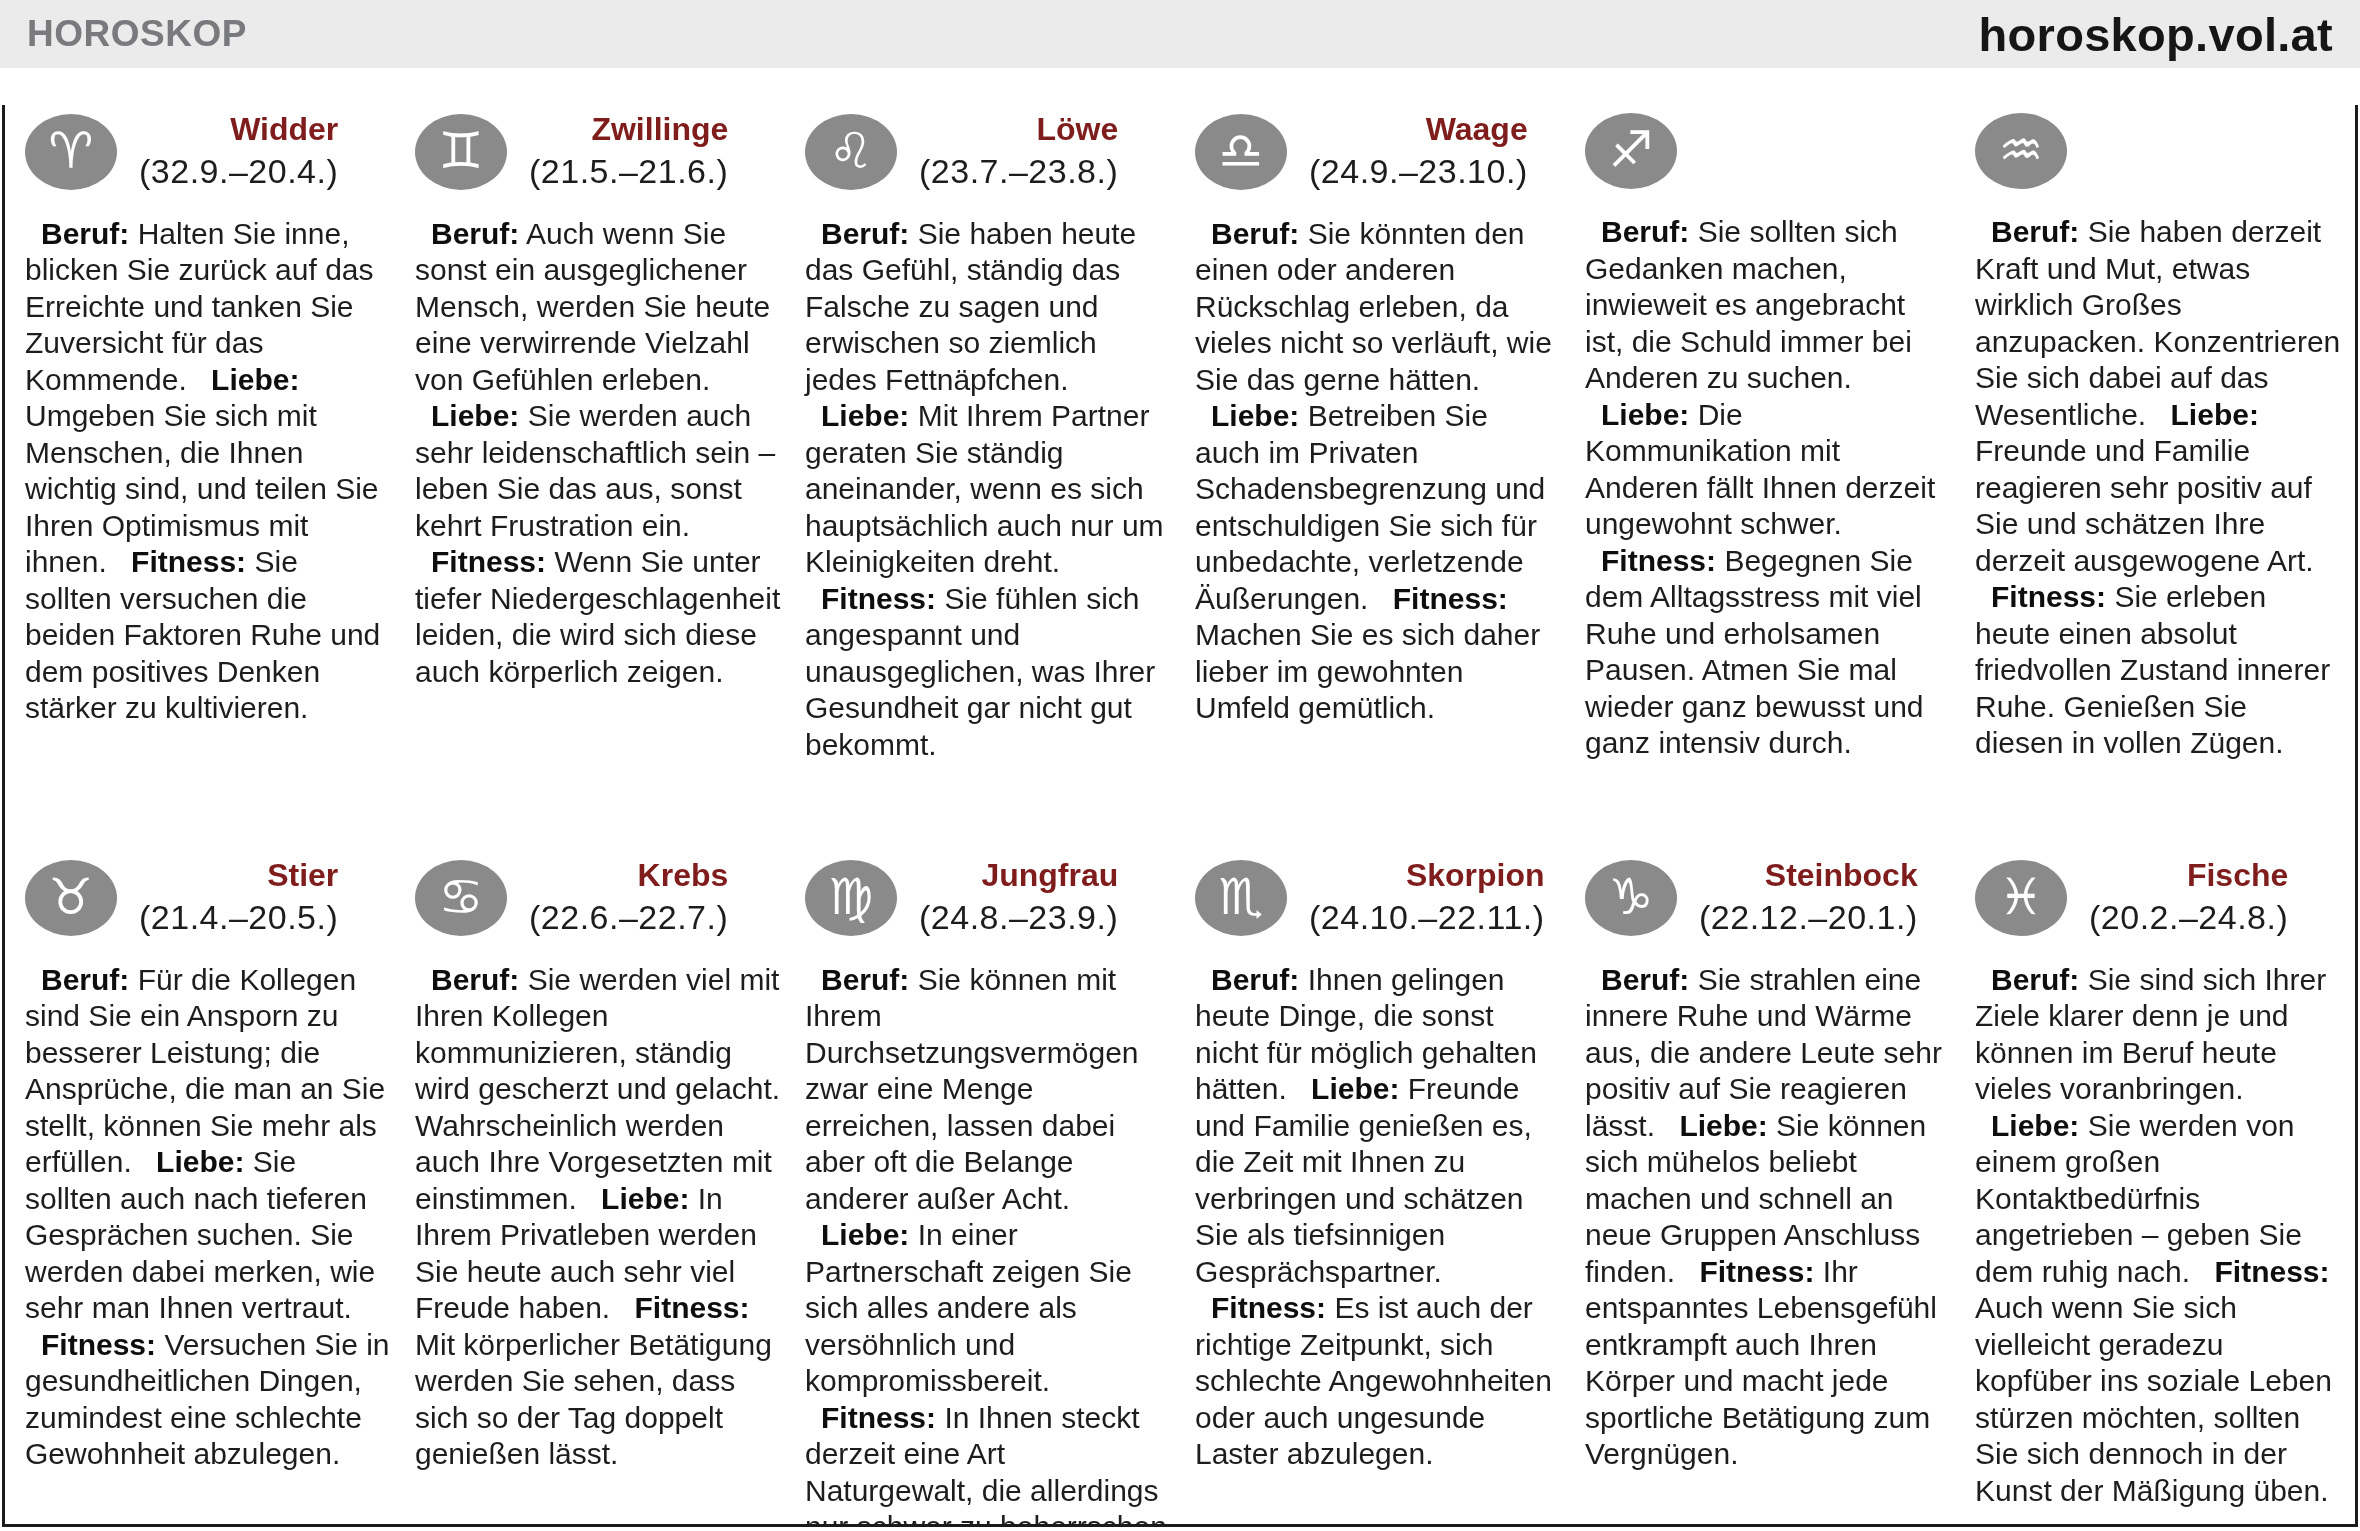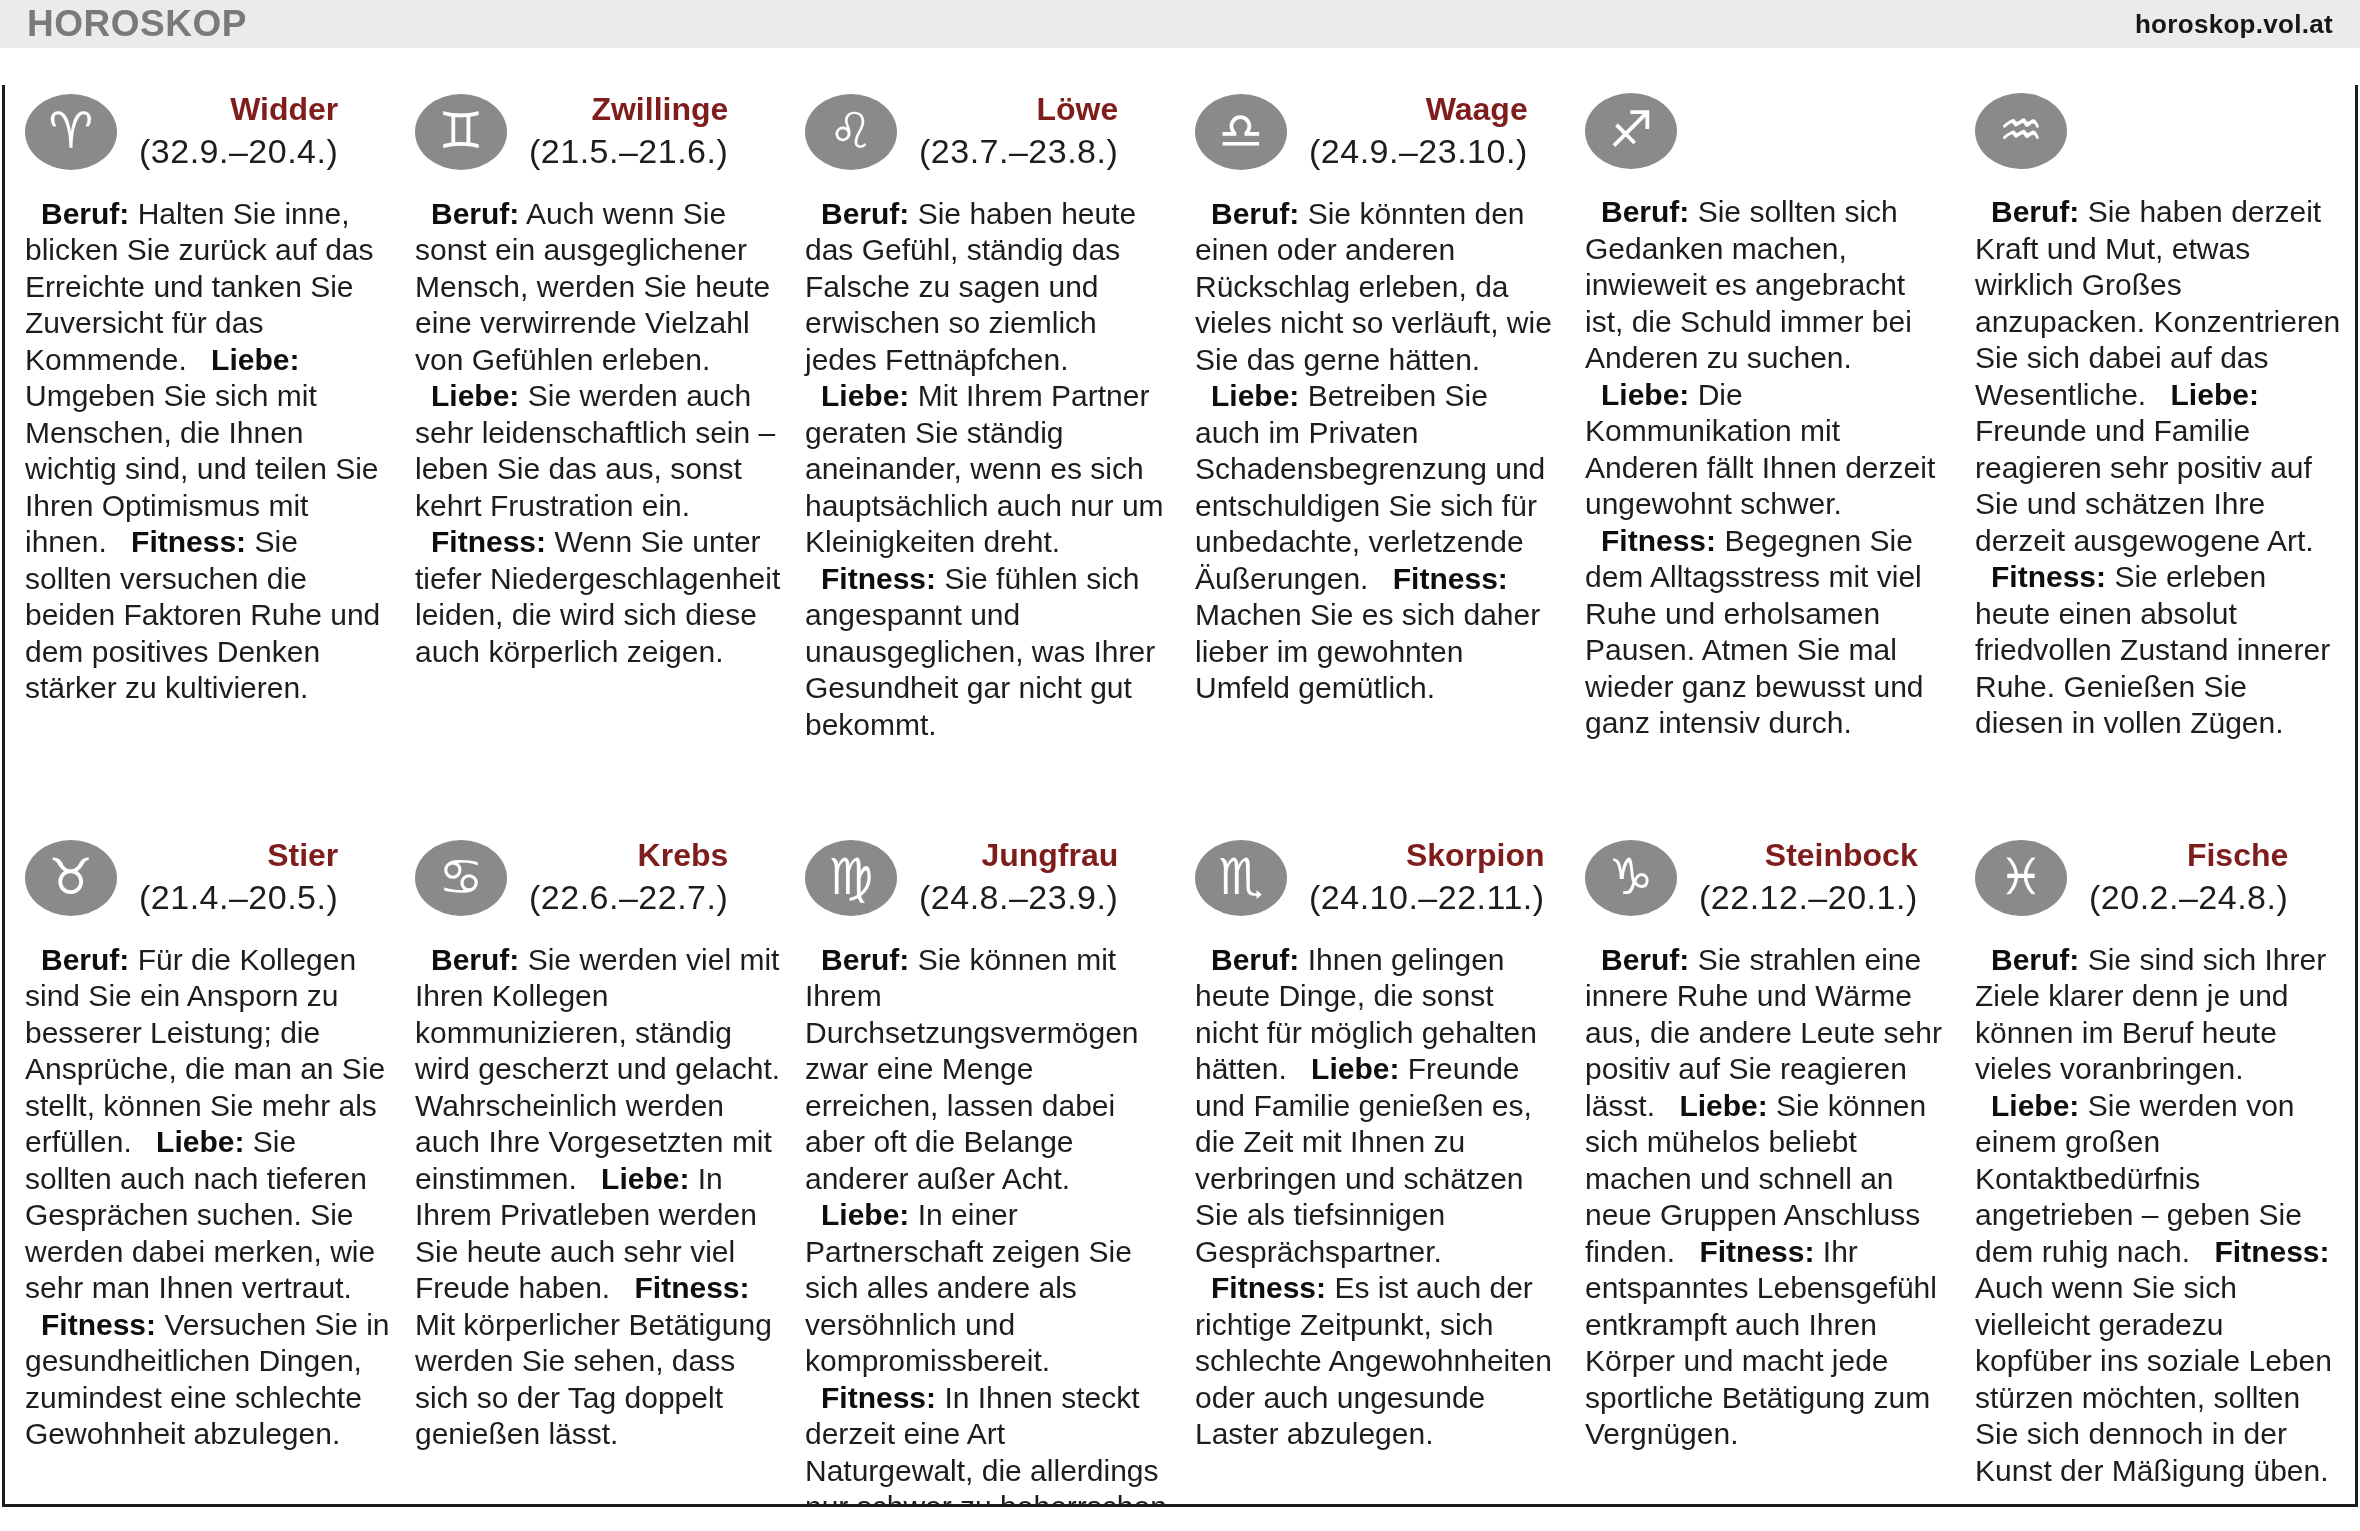--- a/index.html
+++ b/index.html
@@ -9,7 +9,7 @@
   }
   
   .topbar{
-    height:48px;background:#ebebeb;
+    height:68px;background:#ebebeb;
     display:flex;justify-content:space-between;align-items:center;
     padding:0 27px;box-sizing:border-box;
   }

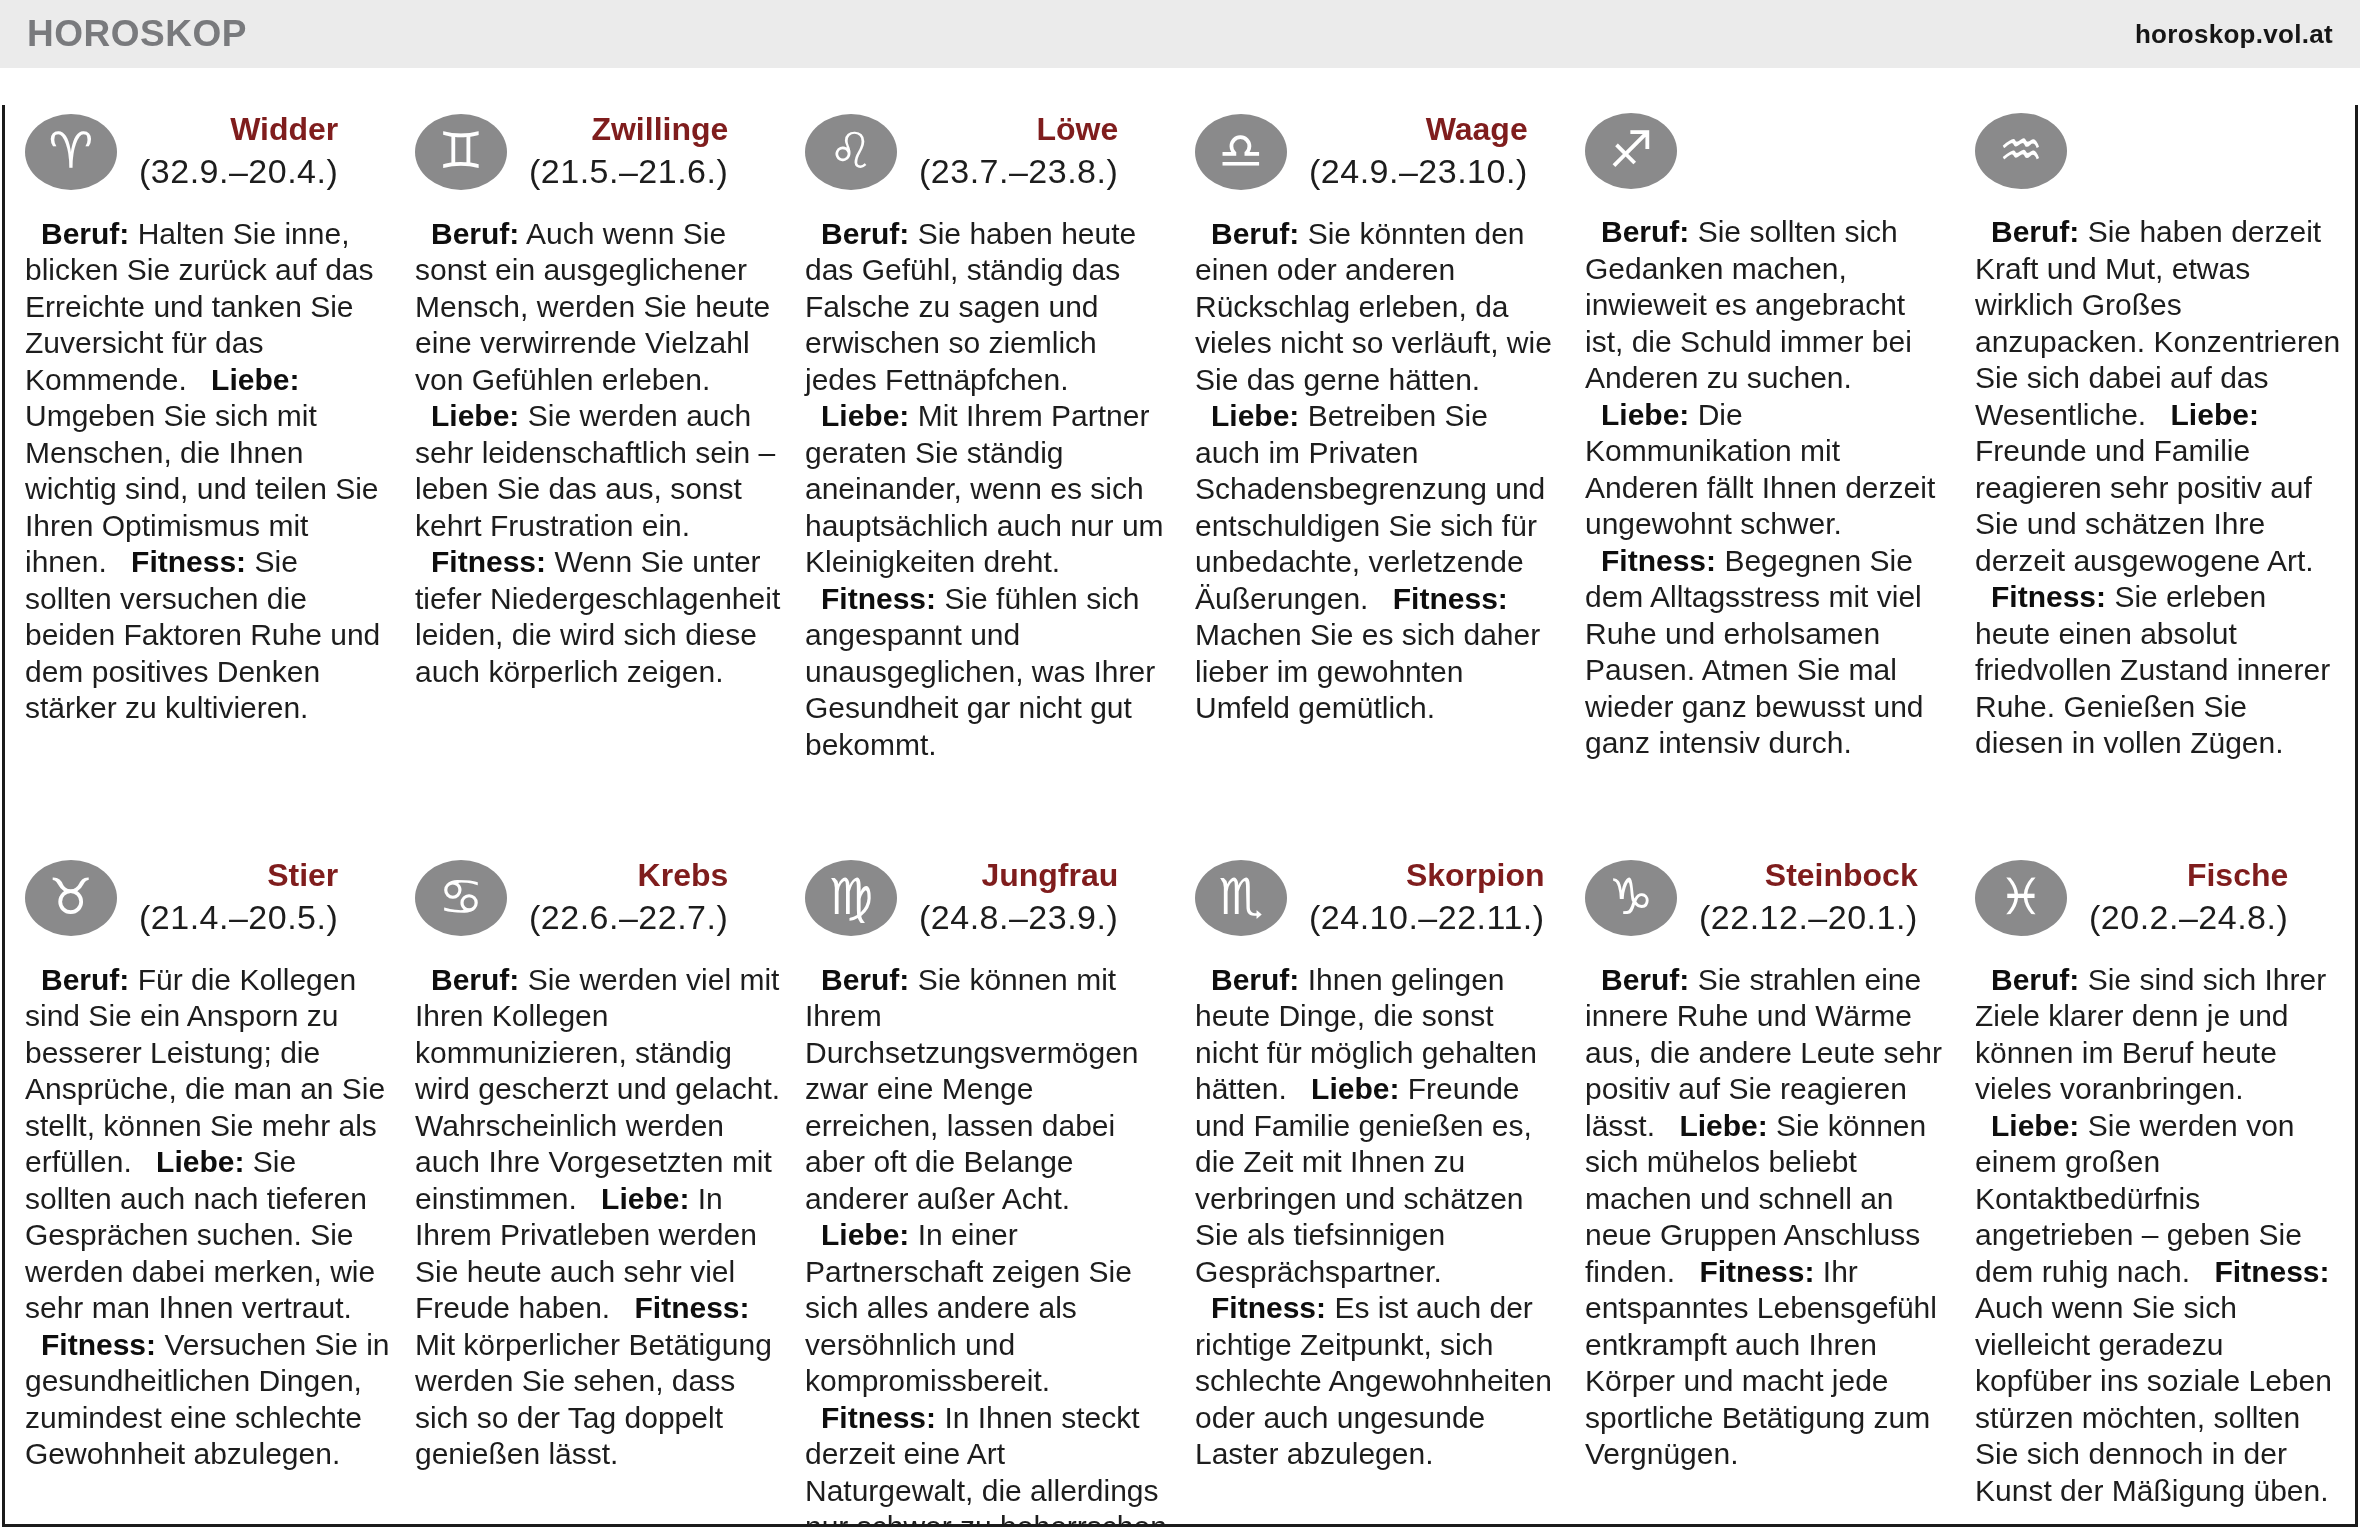--- a/index.html
+++ b/index.html
@@ -17,7 +17,7 @@
     font-size:37px;font-weight:700;color:#797a7d;letter-spacing:.5px;
   }
   .site-url{
-    font-size:26px;font-weight:700;color:#161616;letter-spacing:.3px;
+    font-size:47px;font-weight:700;color:#161616;letter-spacing:.3px;
   }
   
   .frame{

